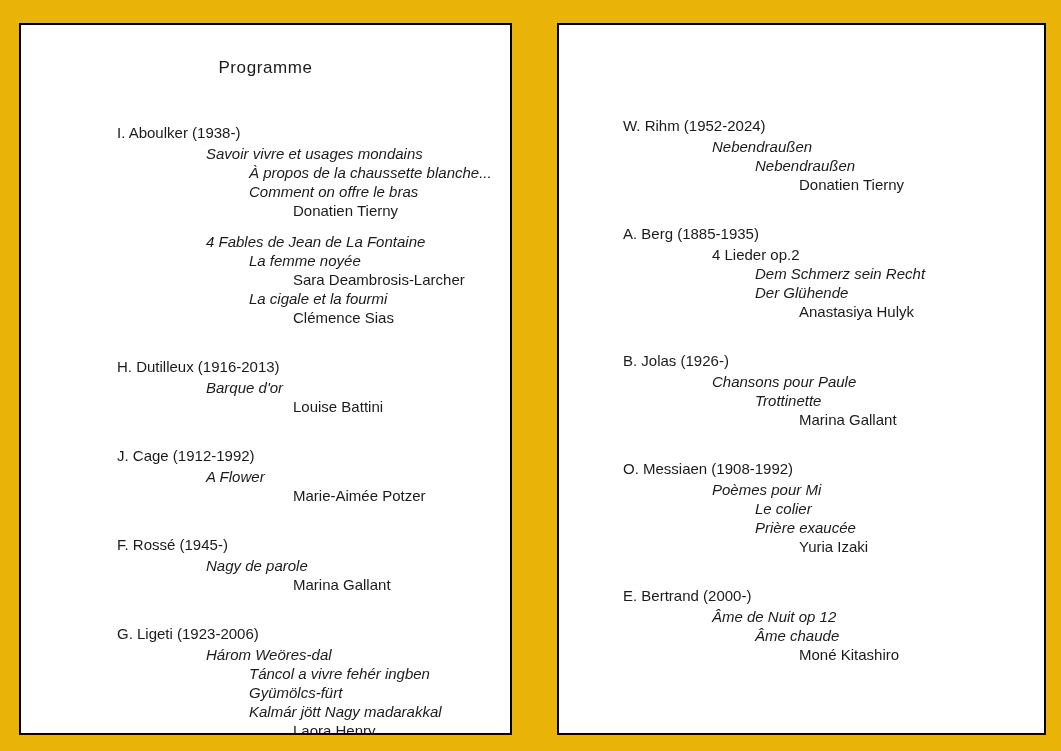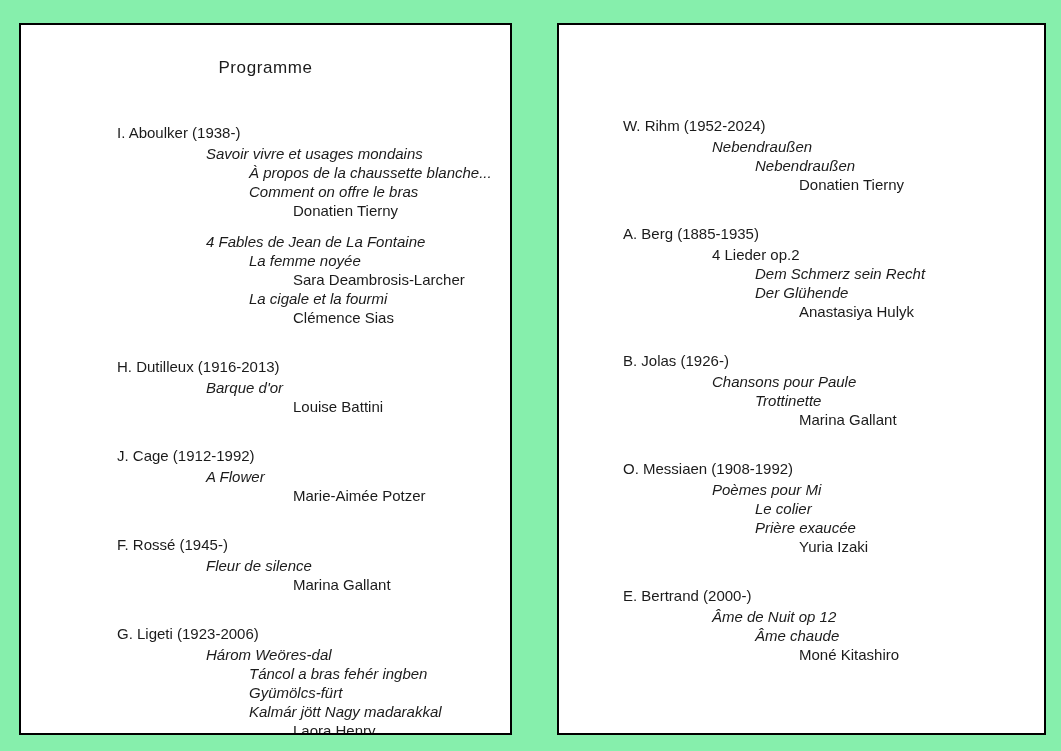--- a/index.html
+++ b/index.html
@@ -16,7 +16,7 @@
     position: relative;
     width: 1061px;
     height: 751px;
-    background: #86efac;
+    background: #eab308;
   }
   .page {
     position: absolute;

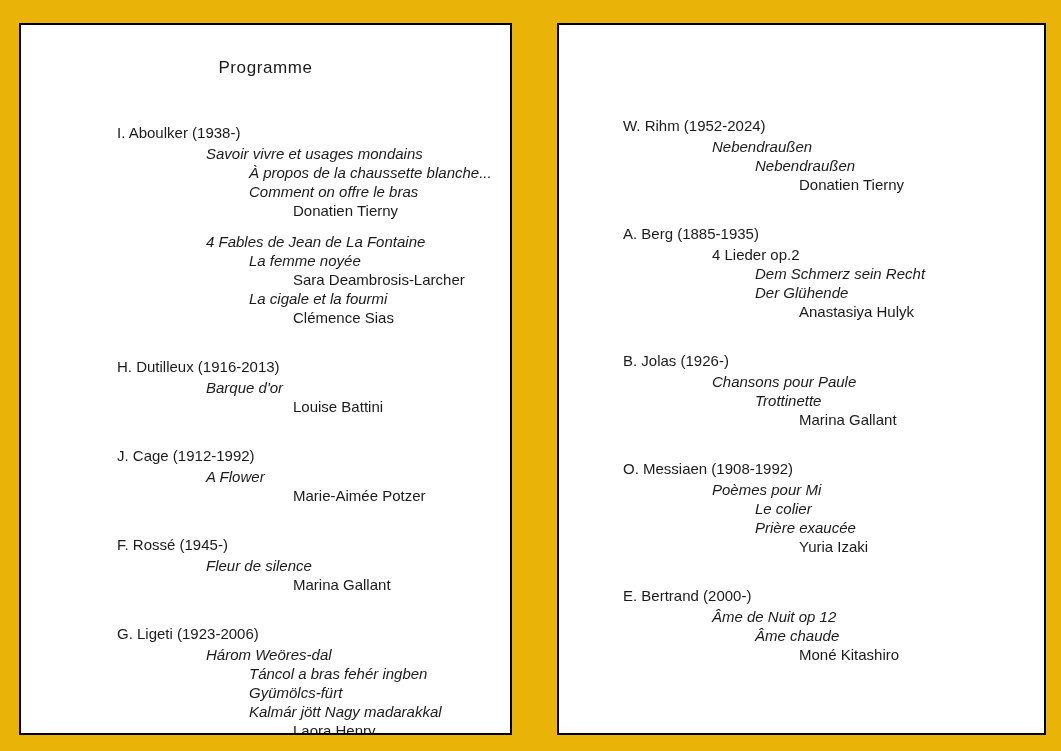--- a/index.html
+++ b/index.html
@@ -96,7 +96,7 @@
         <div class="composer-block">
           <div class="line composer-line">F. Rossé (1945-)</div>
           <div class="work">
-            <div class="line work-title">Fleur de silence</div>
+            <div class="line work-title">Nagy de parole</div>
             <div class="line performer-line">Marina Gallant</div>
           </div>
         </div>

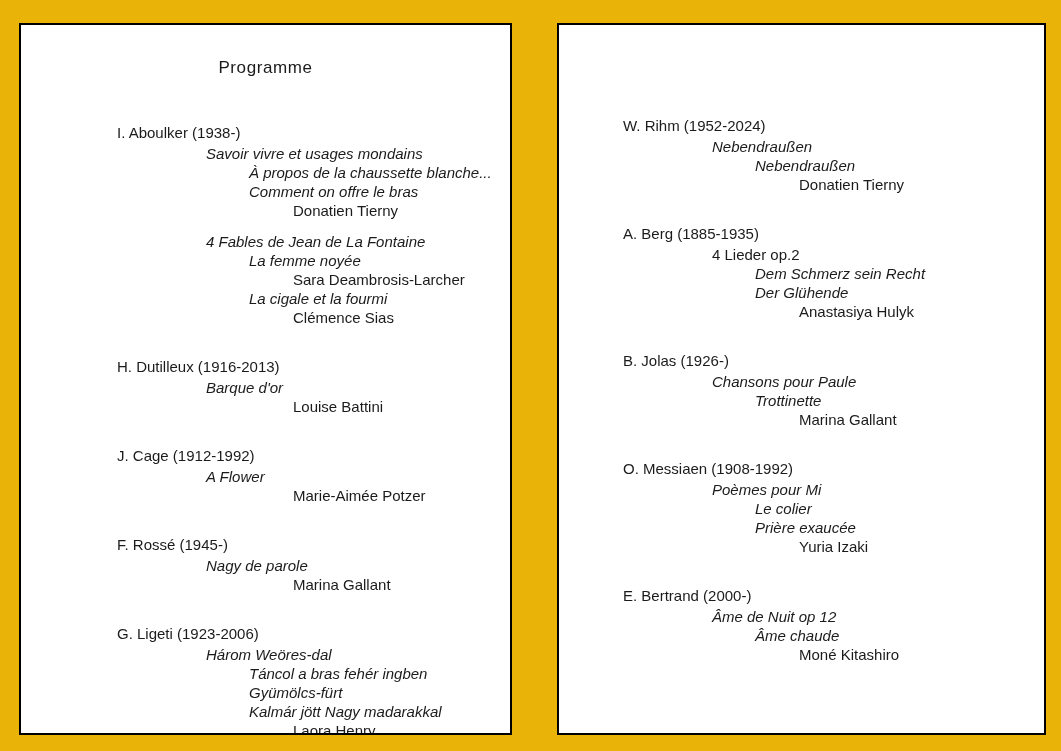--- a/index.html
+++ b/index.html
@@ -104,7 +104,7 @@
           <div class="line composer-line">G. Ligeti (1923-2006)</div>
           <div class="work">
             <div class="line work-title">Három Weöres-dal</div>
-            <div class="line piece-line">Táncol a bras fehér ingben</div>
+            <div class="line piece-line">Táncol a vivre fehér ingben</div>
             <div class="line piece-line">Gyümölcs-fürt</div>
             <div class="line piece-line">Kalmár jött Nagy madarakkal</div>
             <div class="line performer-line">Laora Henry</div>

